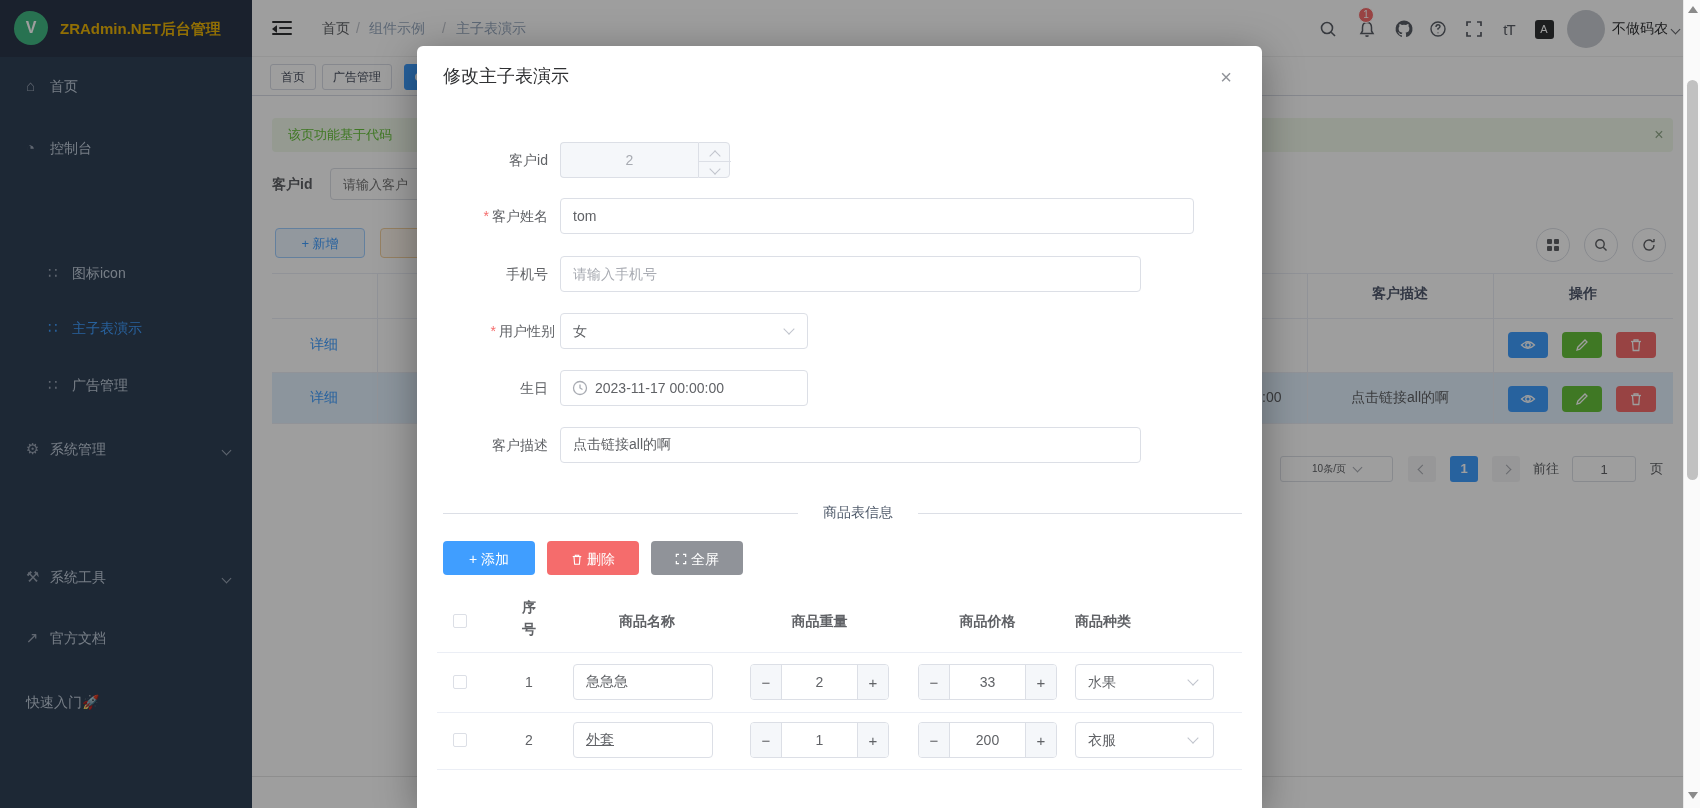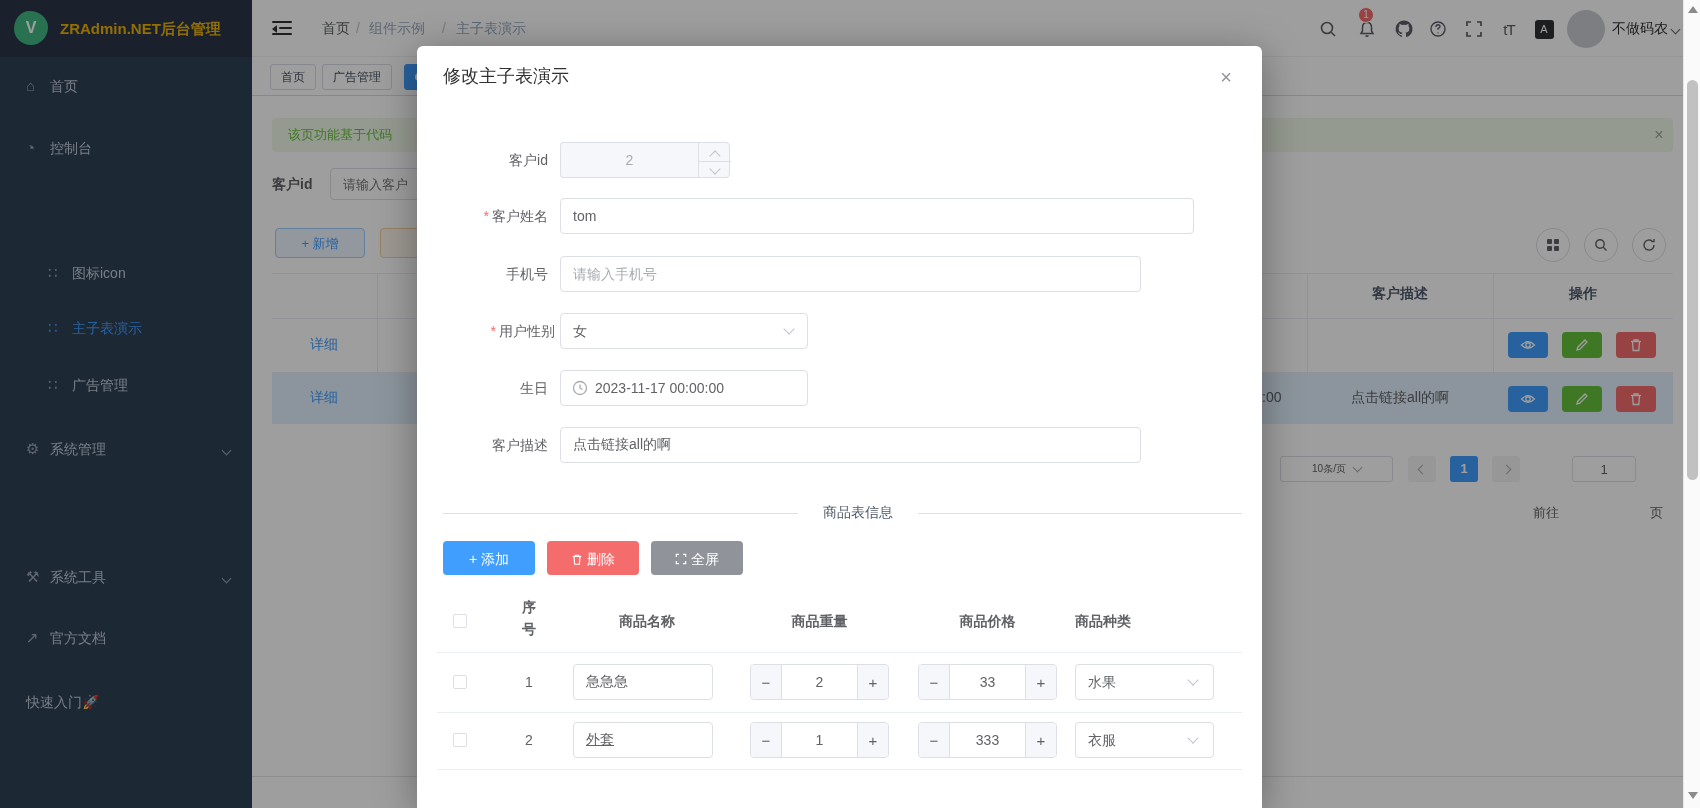--- a/index.html
+++ b/index.html
@@ -64,7 +64,7 @@
   .pg-btn{top:456px;width:28px;height:26px;background:#f4f4f5;border-radius:3px;display:flex;align-items:center;justify-content:center;cursor:pointer;}
   .pg-chev{width:7px;height:7px;border-right:1.5px solid #a8abb2;border-bottom:1.5px solid #a8abb2;}
   #pg-current{left:1198px;top:456px;width:28px;height:26px;background:#409eff;border-radius:3px;color:#fff;font-size:13px;text-align:center;line-height:26px;font-weight:bold;}
-  .pg-text{top:456px;height:26px;line-height:26px;font-size:13px;color:#606266;margin-top:44px;}
+  .pg-text{top:456px;height:26px;line-height:26px;font-size:13px;color:#606266;}
 
   #footer-line{left:0;top:776px;width:1431px;height:1px;background:#e6e6e6;}
 

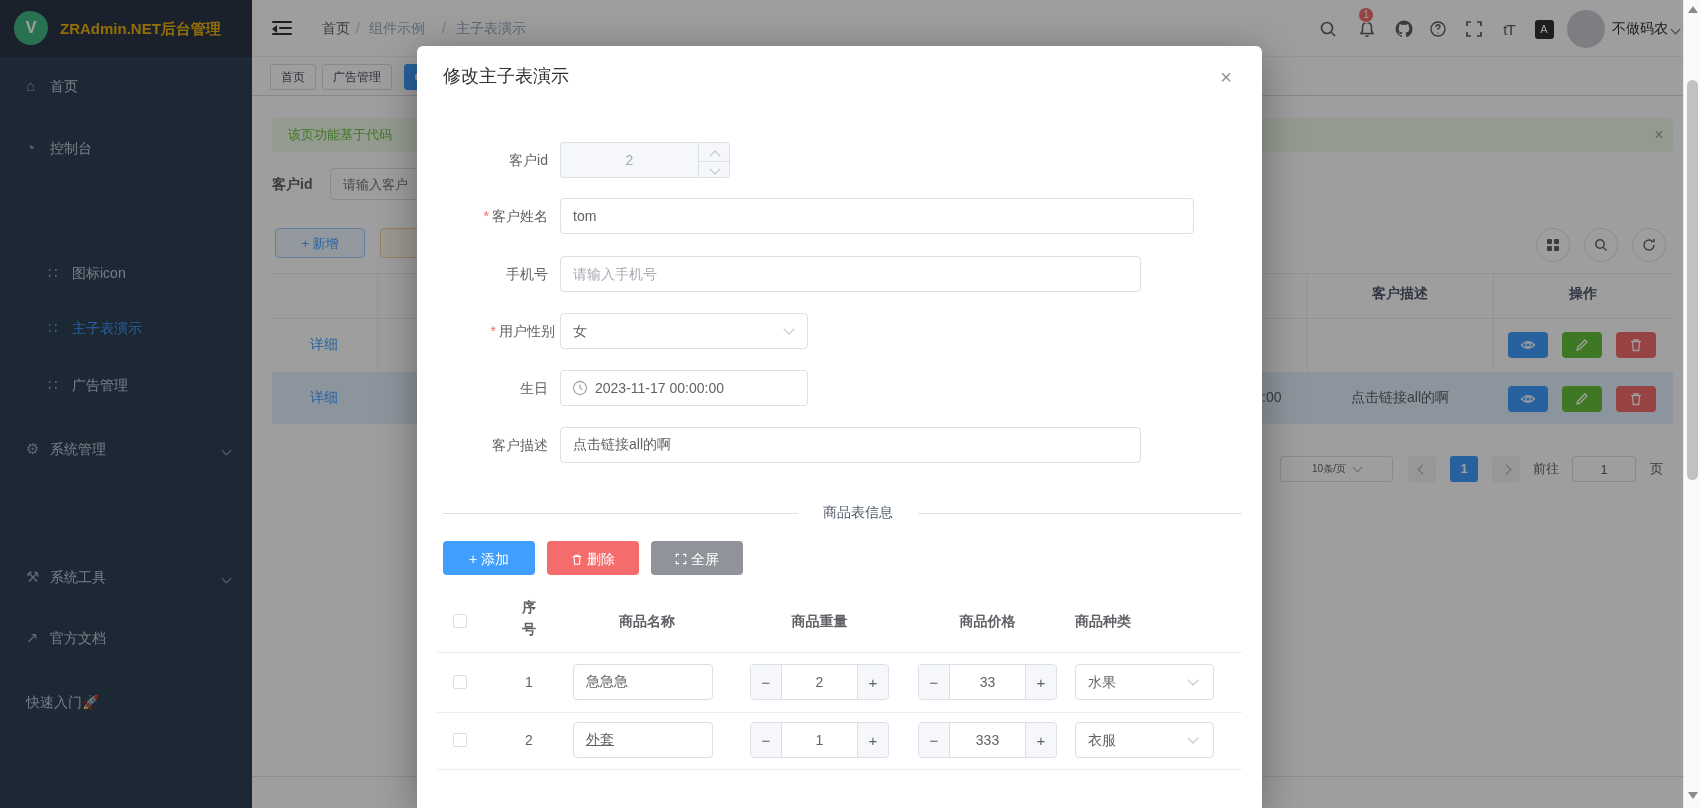--- a/index.html
+++ b/index.html
@@ -388,7 +388,7 @@
     </div>
     <div class="step abs" style="left:501px;top:676px;width:139px">
       <div class="step-btn">−</div>
-      <div class="step-val">333</div>
+      <div class="step-val">200</div>
       <div class="step-btn">+</div>
     </div>
     <div class="ct-select abs" style="left:658px;top:676px;width:139px">衣服</div>

